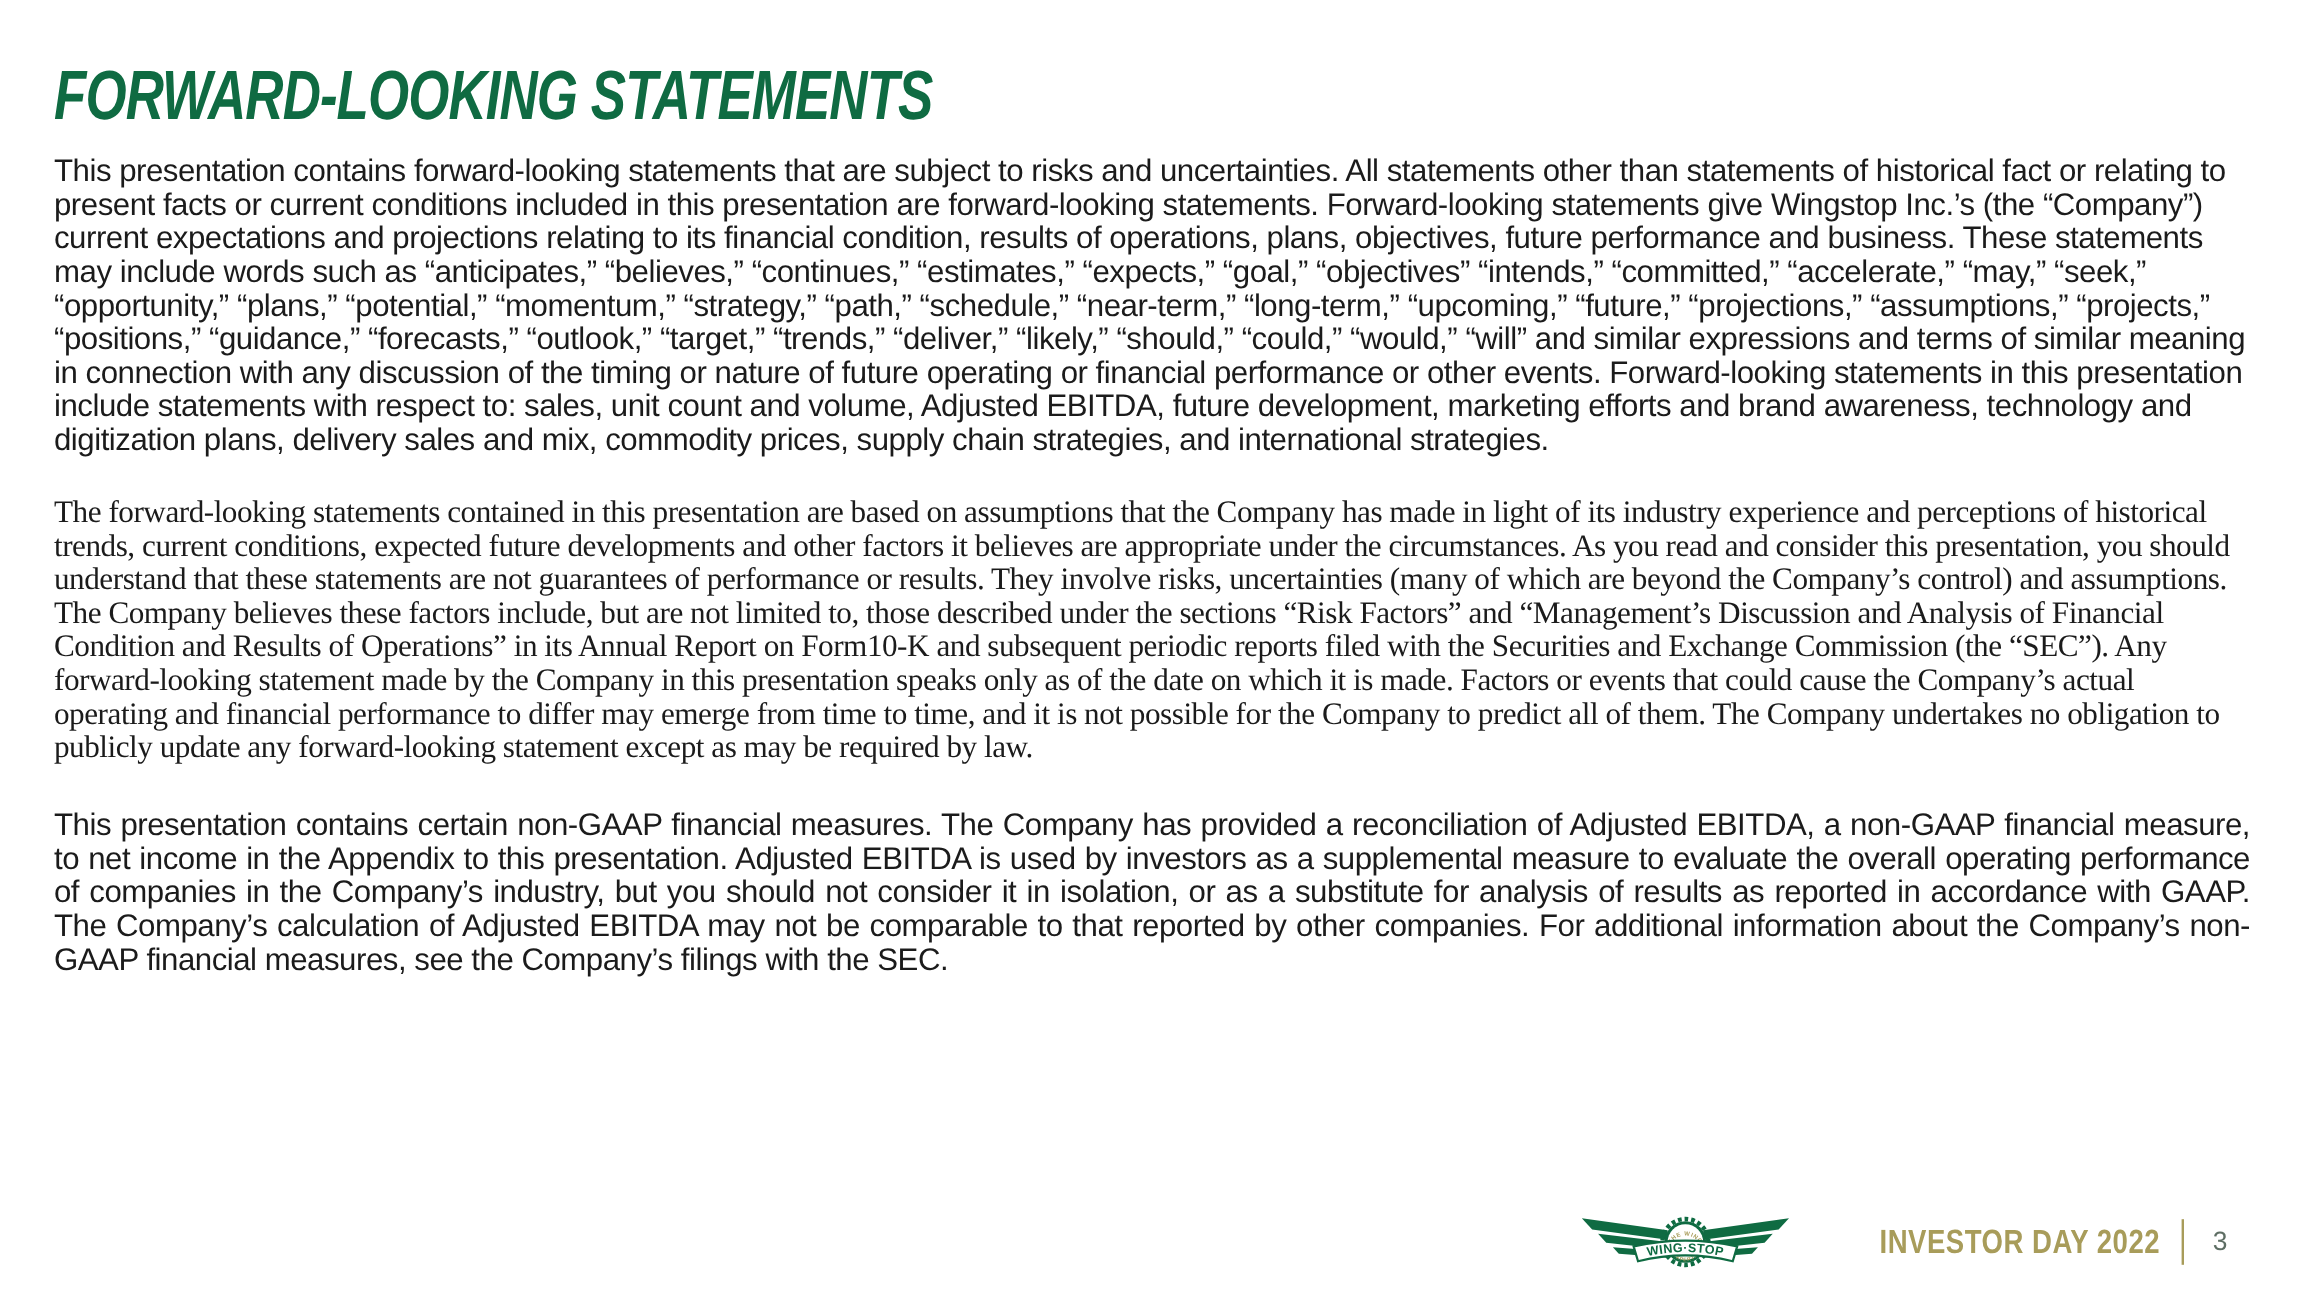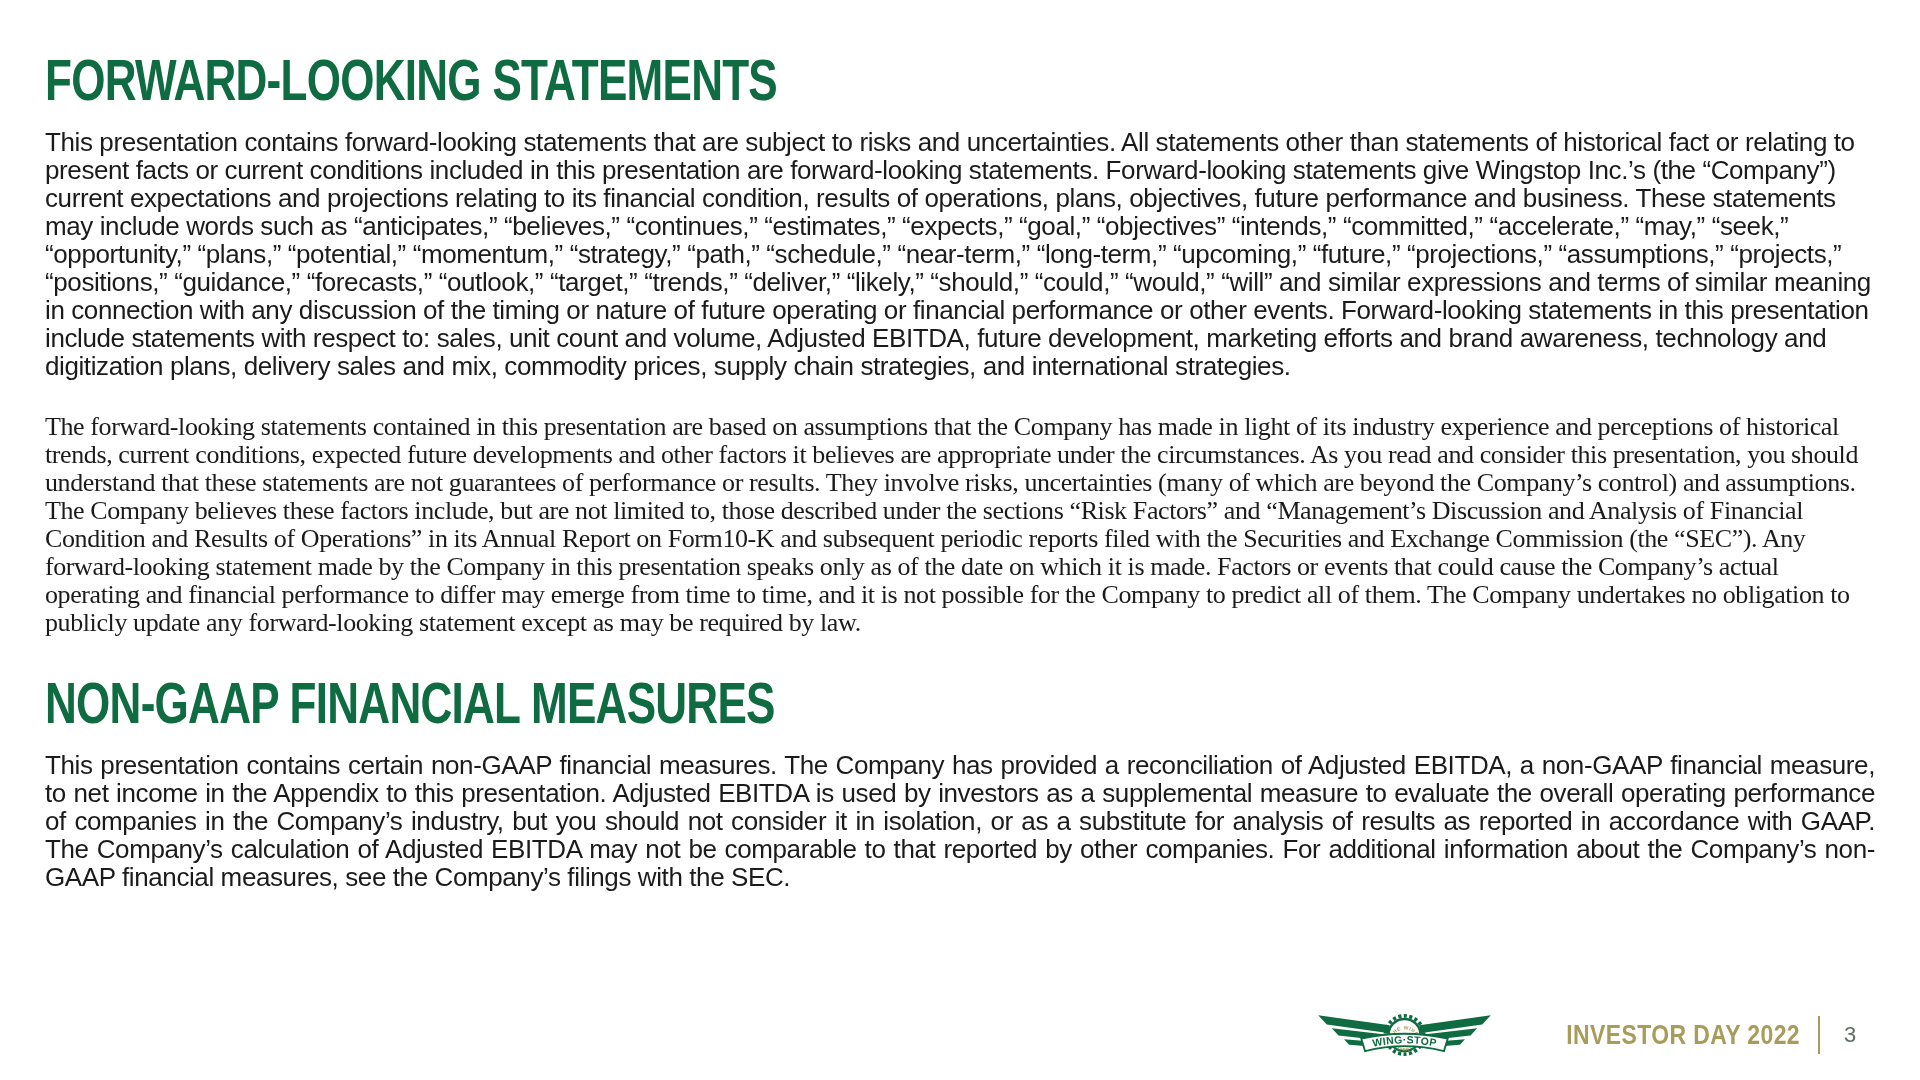--- a/index.html
+++ b/index.html
@@ -28,7 +28,7 @@
     white-space: nowrap;
     line-height: 1.05;
   }
-  .heading-row { height: 64px; }
+  .heading-row { height: 64px; font-style: italic; }
   .body-para {
     font-size: 26px;
     line-height: 28px;

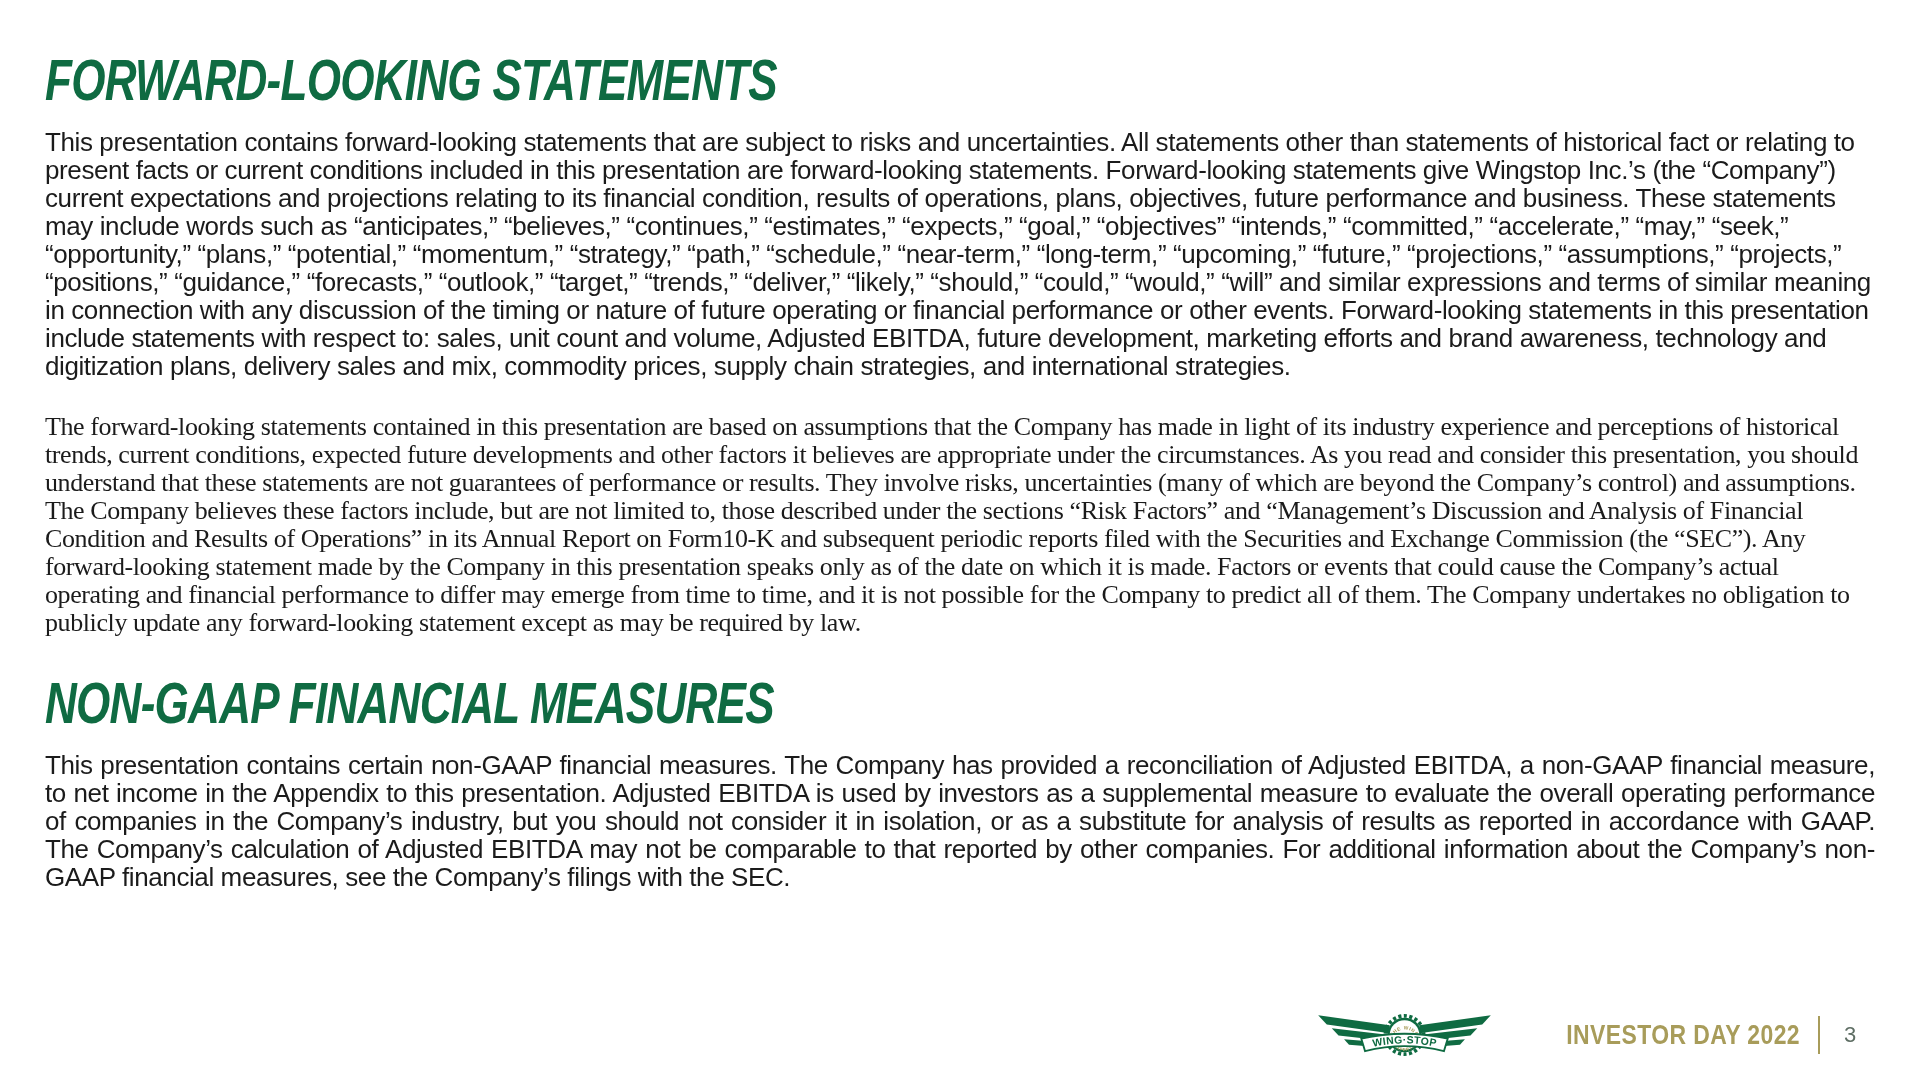--- a/index.html
+++ b/index.html
@@ -85,9 +85,6 @@
   <p class="body-para gap">The forward-looking statements contained in this presentation are based on assumptions that the Company has made in light of its industry experience and perceptions of historical trends, current conditions, expected future developments and other factors it believes are appropriate under the circumstances. As you read and consider this presentation, you should understand that these statements are not guarantees of performance or results. They involve risks, uncertainties (many of which are beyond the Company’s control) and assumptions. The Company believes these factors include, but are not limited to, those described under the sections “Risk Factors” and “Management’s Discussion and Analysis of Financial Condition and Results of Operations” in its Annual Report on Form10-K and subsequent periodic reports filed with the Securities and Exchange Commission (the “SEC”). Any forward-looking statement made by the Company in this presentation speaks only as of the date on which it is made. Factors or events that could cause the Company’s actual operating and financial performance to differ may emerge from time to time, and it is not possible for the Company to predict all of them. The Company undertakes no obligation to publicly update any forward-looking statement except as may be required by law.</p>
 
   <div class="section2">
-    <div class="heading-row">
-      <h1 class="section-heading">NON-GAAP FINANCIAL MEASURES</h1>
-    </div>
 
     <p class="body-para justified">This presentation contains certain non-GAAP financial measures. The Company has provided a reconciliation of Adjusted EBITDA, a non-GAAP financial measure, to net income in the Appendix to this presentation. Adjusted EBITDA is used by investors as a supplemental measure to evaluate the overall operating performance of companies in the Company’s industry, but you should not consider it in isolation, or as a substitute for analysis of results as reported in accordance with GAAP. The Company’s calculation of Adjusted EBITDA may not be comparable to that reported by other companies. For additional information about the Company’s non-GAAP financial measures, see the Company’s filings with the SEC.</p>
   </div>

